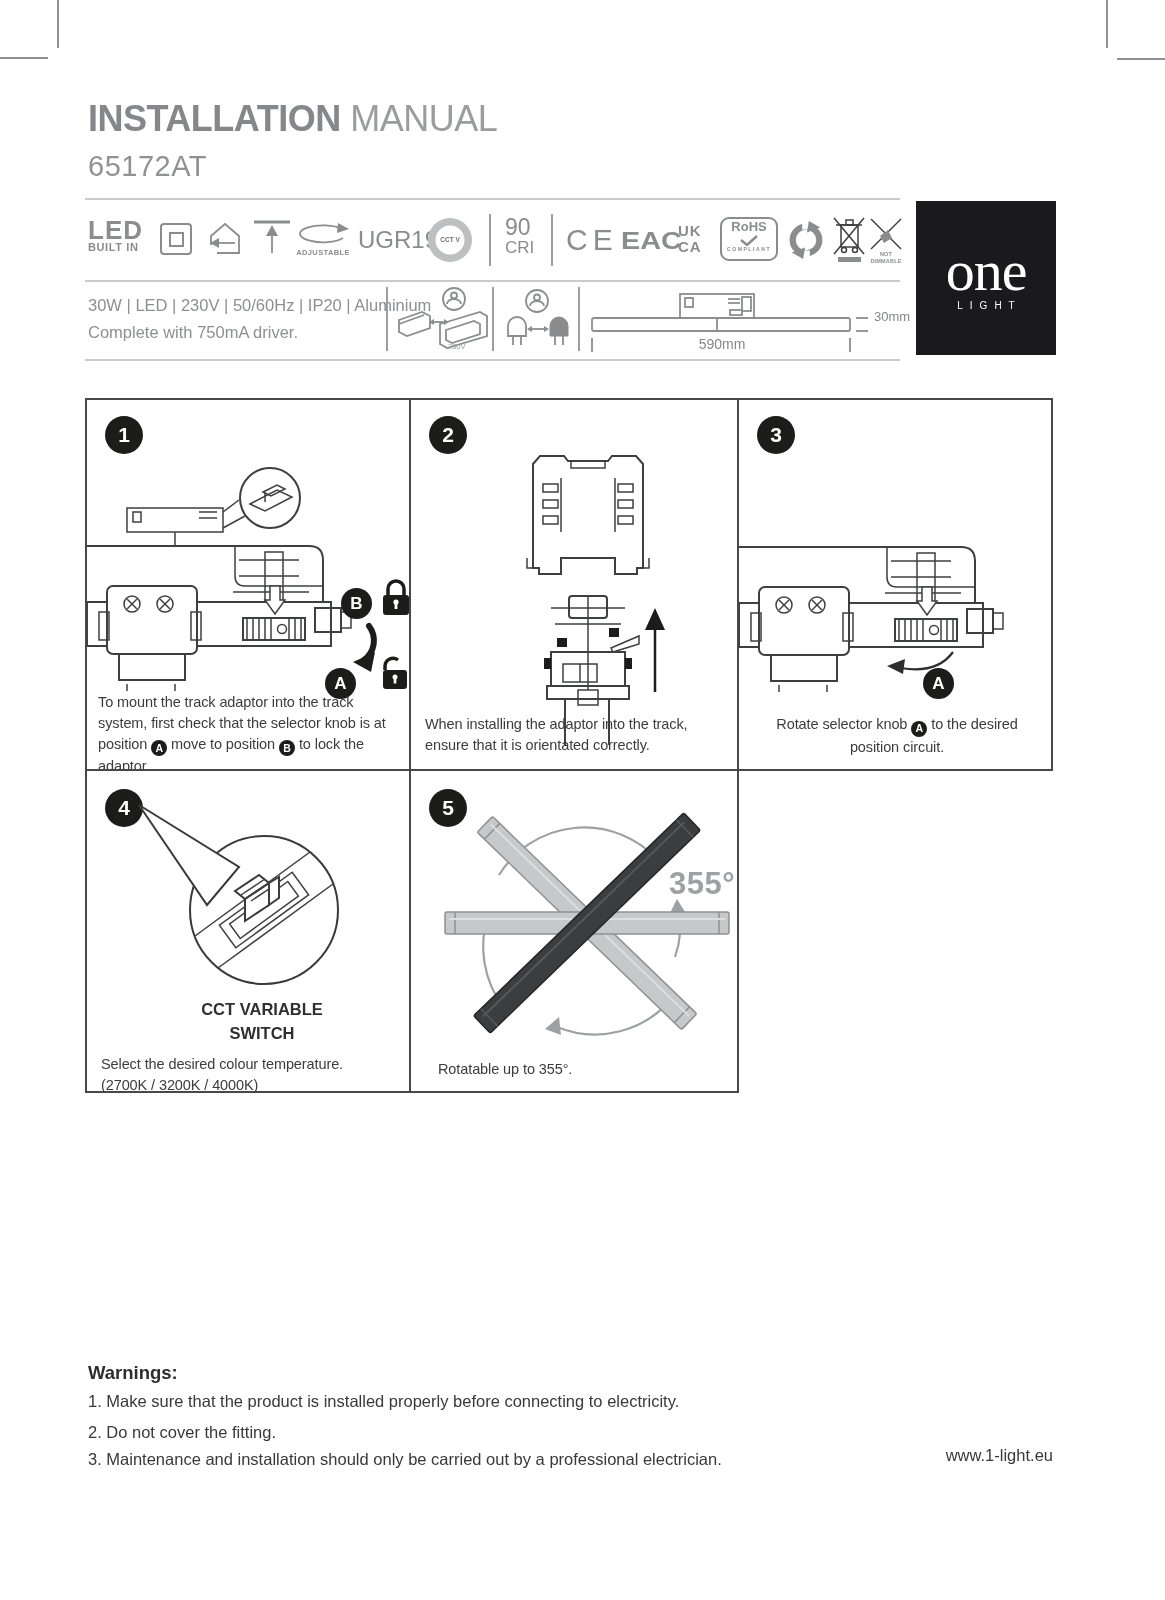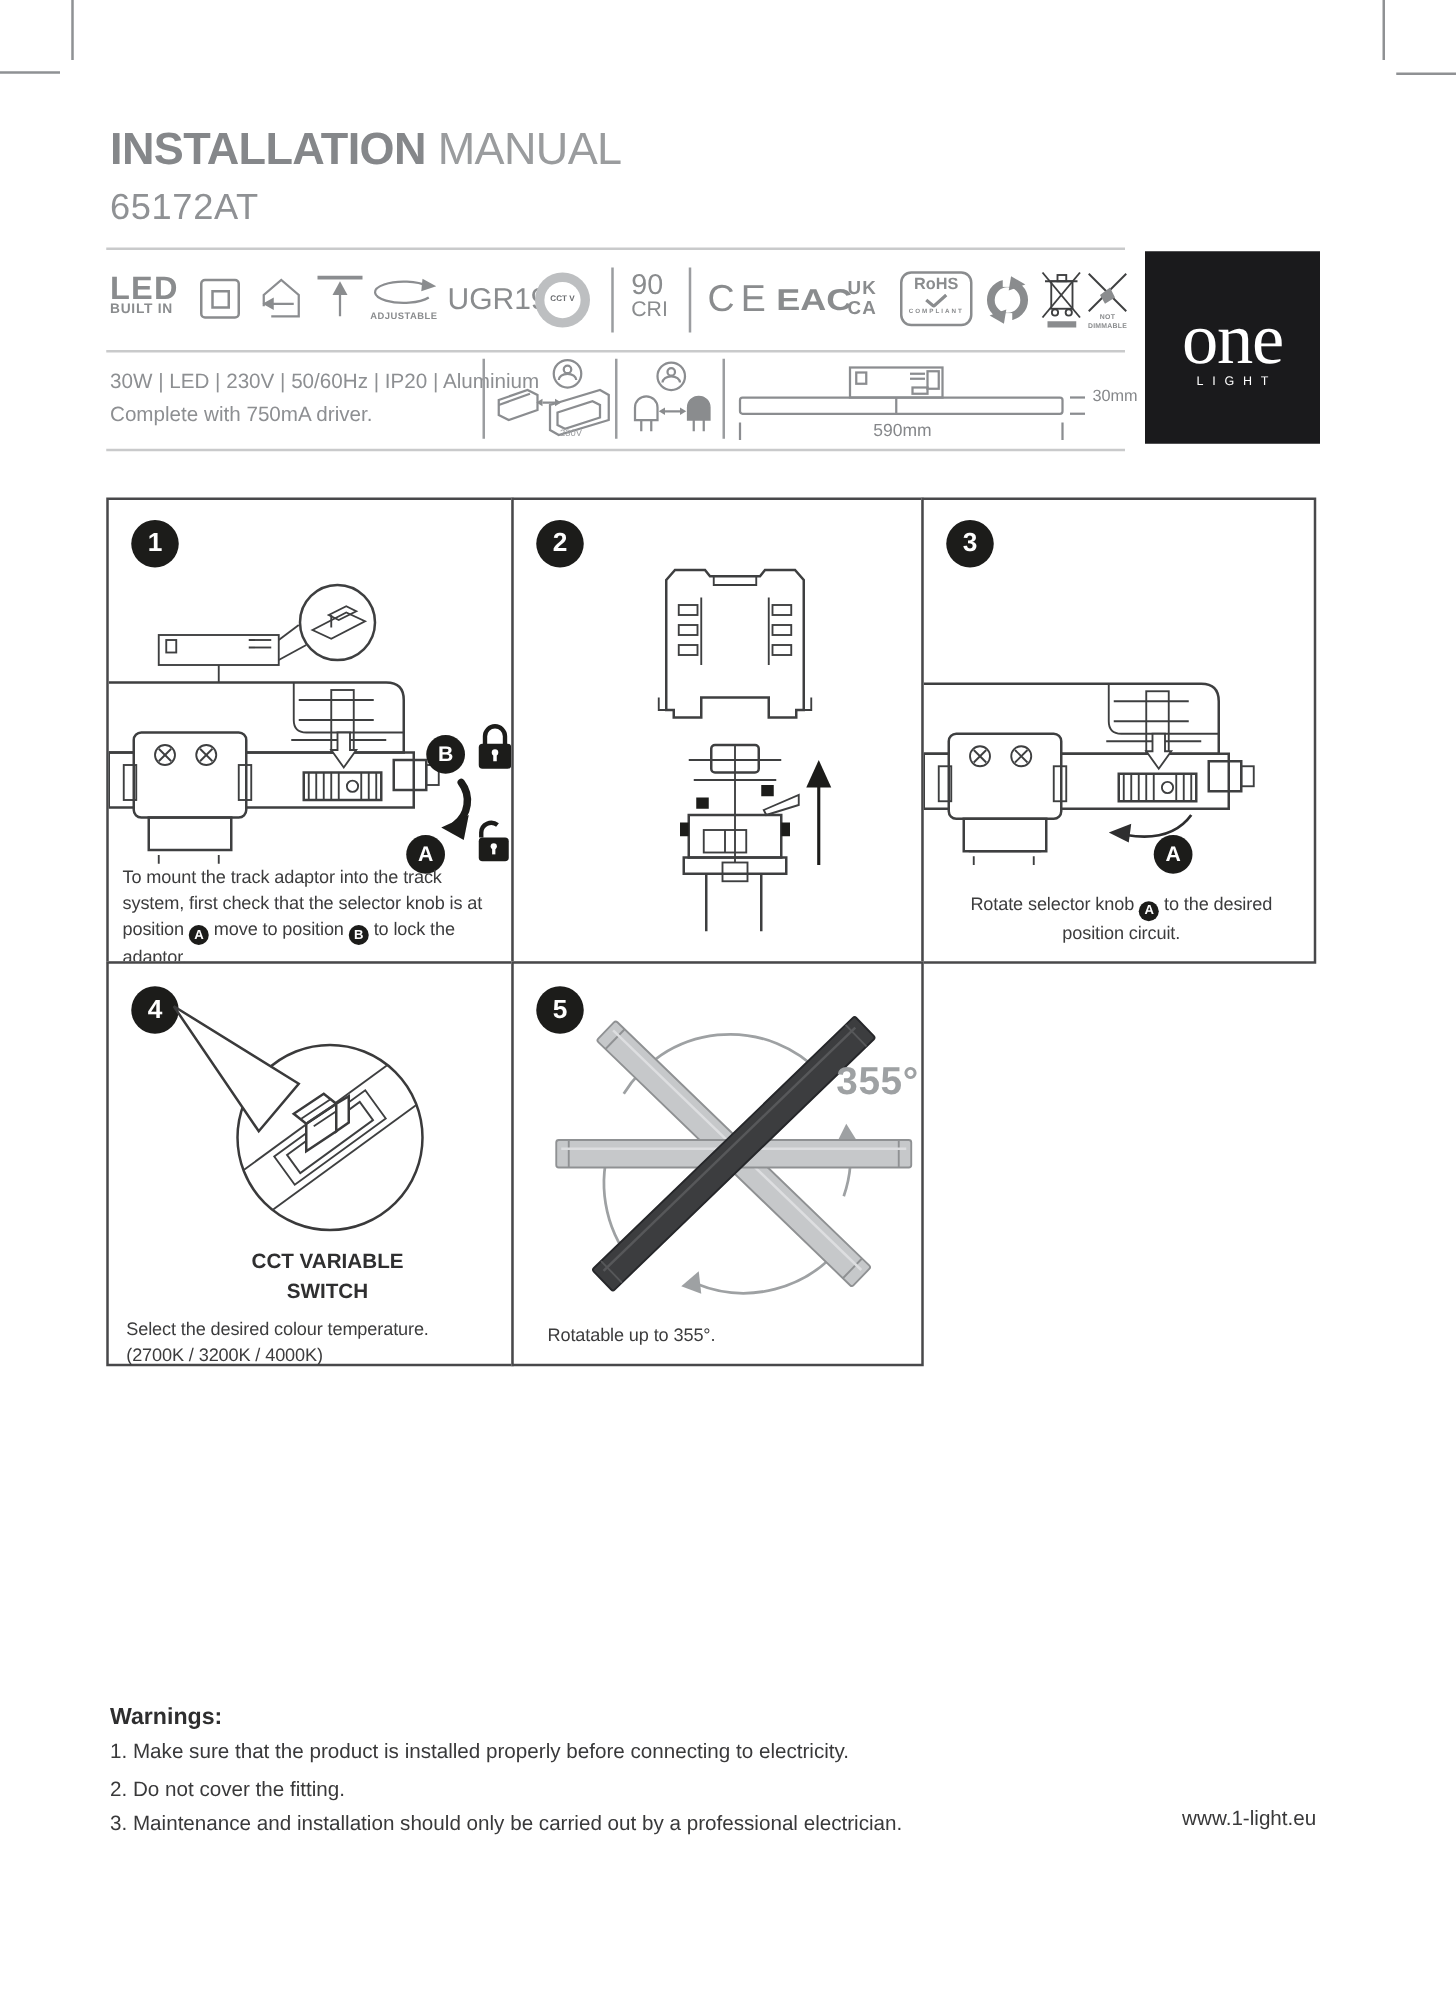--- a/index.html
+++ b/index.html
@@ -325,6 +325,10 @@
       <line x1="244" y1="292" x2="244" y2="228" stroke="#1c1c1a" stroke-width="2.5"></line>
       <polygon class="fillk" points="244,208 234,230 254,230"></polygon>
     </svg>
+    <div class="cap abs" style="left:14px;top:314px;width:304px;">
+      <div>When installing the adaptor into the track,</div>
+      <div>ensure that it is orientated correctly.</div>
+    </div>
   </div>
 
   <div class="cell" style="left:652px;top:0;width:316px;height:373px;">

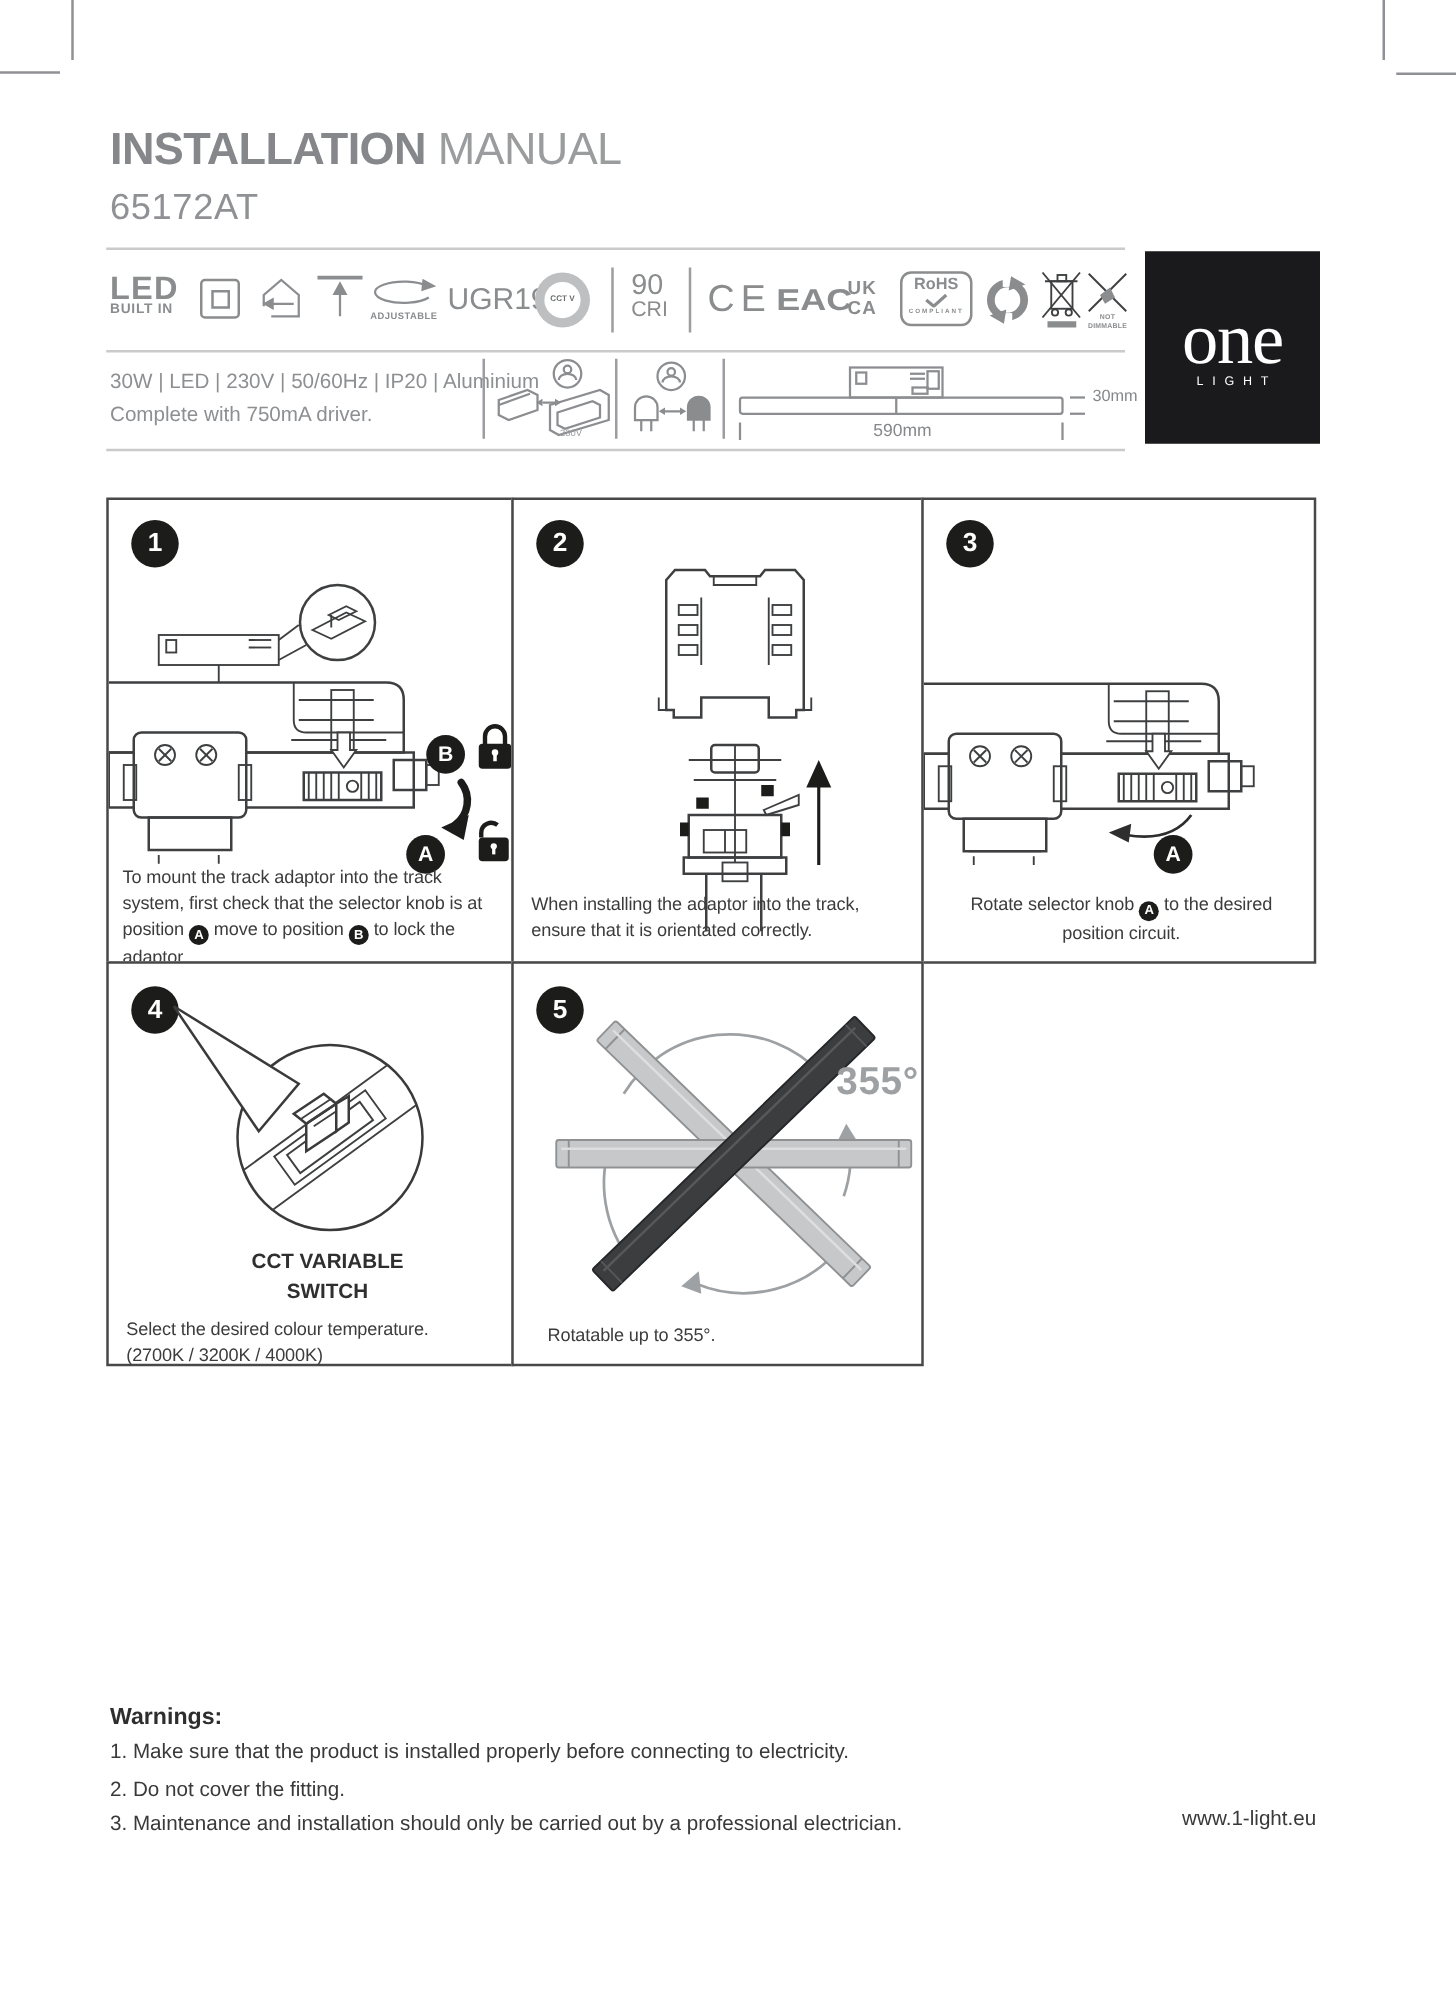--- a/index.html
+++ b/index.html
@@ -406,7 +406,7 @@
         <line x1="-140" y1="-5" x2="140" y2="-5" stroke="#57585a" stroke-width="2"></line>
       </g>
     </svg>
-    <div class="angle abs" style="left:258px;top:76px;">355°</div>
+    <div class="angle abs" style="left:258px;top:95px;">355°</div>
     <div class="cap abs" style="left:27px;top:288px;width:290px;">Rotatable up to 355°.</div>
   </div>
 </div>

